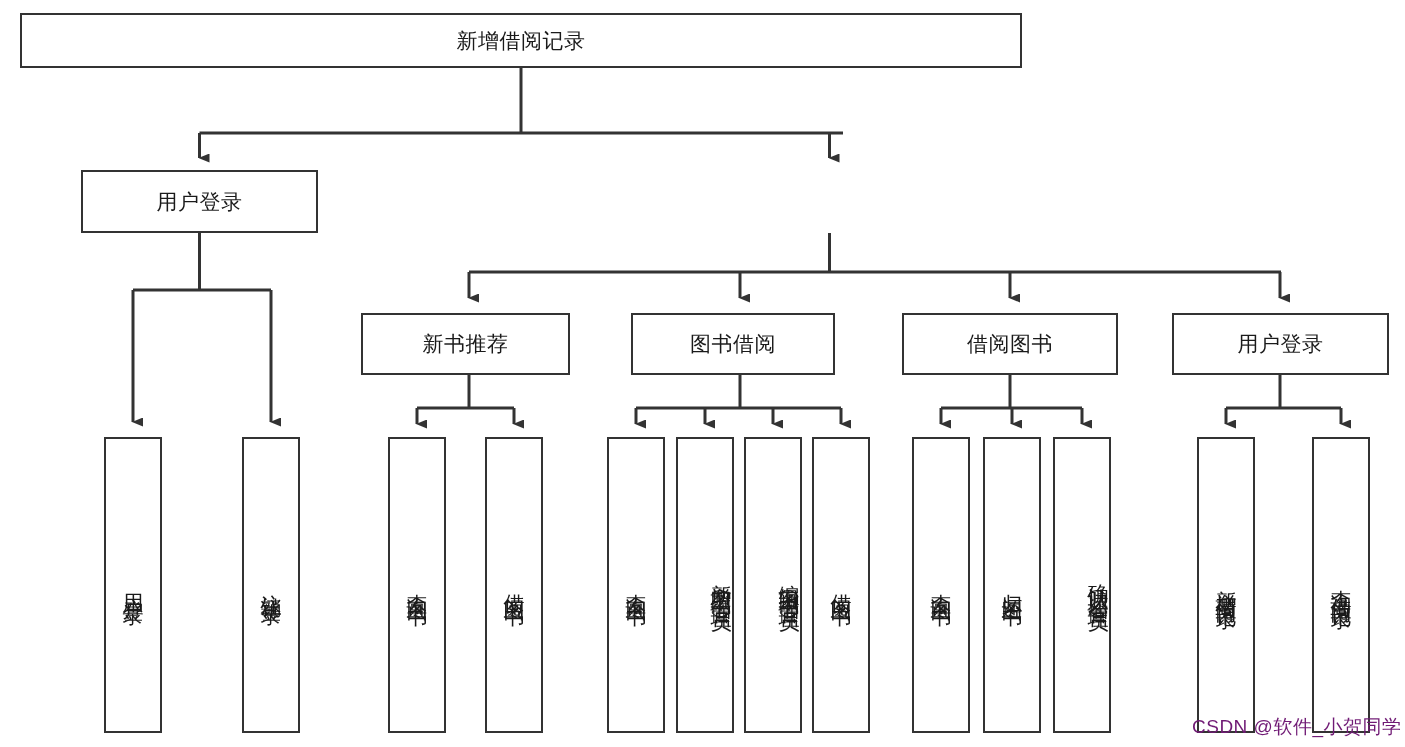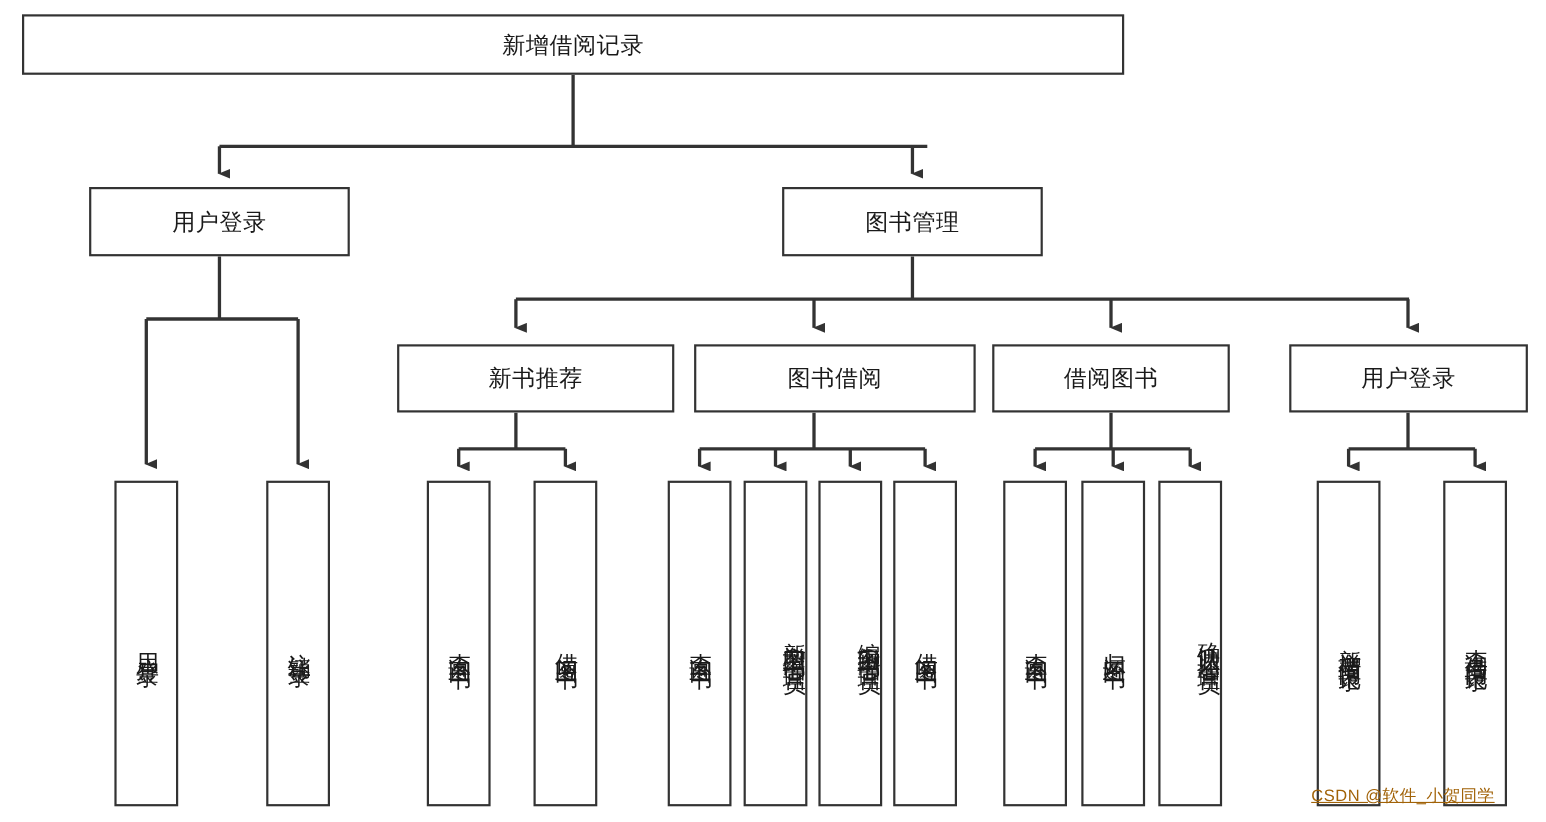--- a/index.html
+++ b/index.html
@@ -115,7 +115,6 @@
   <div class="node h" style="left:20px; top:13px; width:1002px; height:55px;">新增借阅记录</div>
 
   <div class="node h" style="left:81px; top:170px; width:237px; height:63px;">用户登录</div>
-  <div class="node h" style="left:711px; top:170px; width:237px; height:63px;">图书管理</div>
 
   <div class="node h" style="left:361px; top:313px; width:252px; height:62px;">新书推荐</div>
   <div class="node h" style="left:631px; top:313px; width:256px; height:62px;">图书借阅</div>

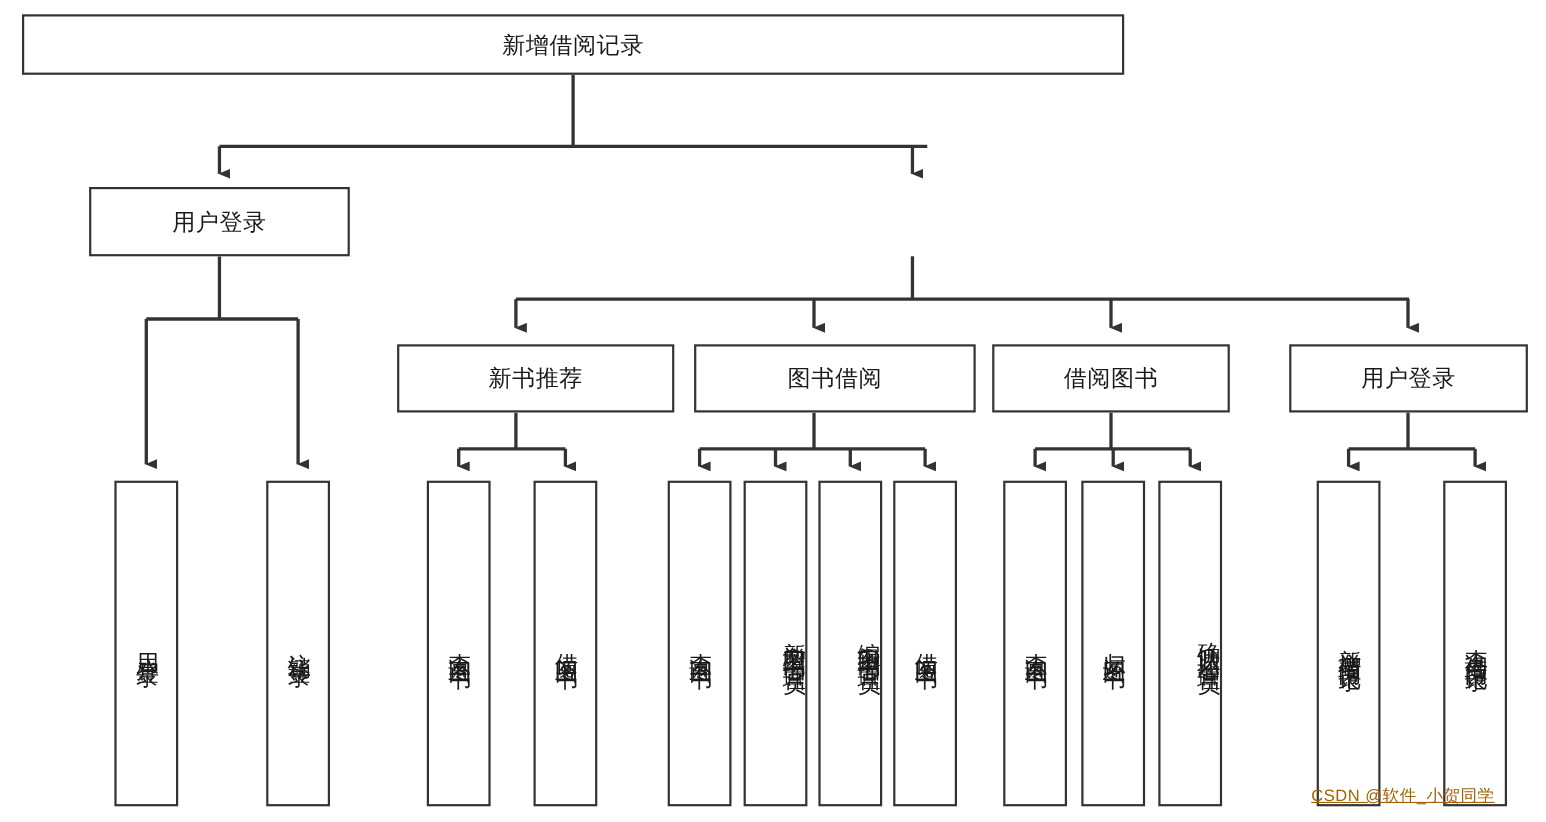--- a/index.html
+++ b/index.html
@@ -116,7 +116,7 @@
 
   <div class="node h" style="left:81px; top:170px; width:237px; height:63px;">用户登录</div>
 
-  <div class="node h" style="left:361px; top:313px; width:252px; height:62px;">新书推荐</div>
+  <div class="node h" style="left:361px; top:313px; width:209px; height:62px;">新书推荐</div>
   <div class="node h" style="left:631px; top:313px; width:256px; height:62px;">图书借阅</div>
   <div class="node h" style="left:902px; top:313px; width:216px; height:62px;">借阅图书</div>
   <div class="node h" style="left:1172px; top:313px; width:217px; height:62px;">用户登录</div>

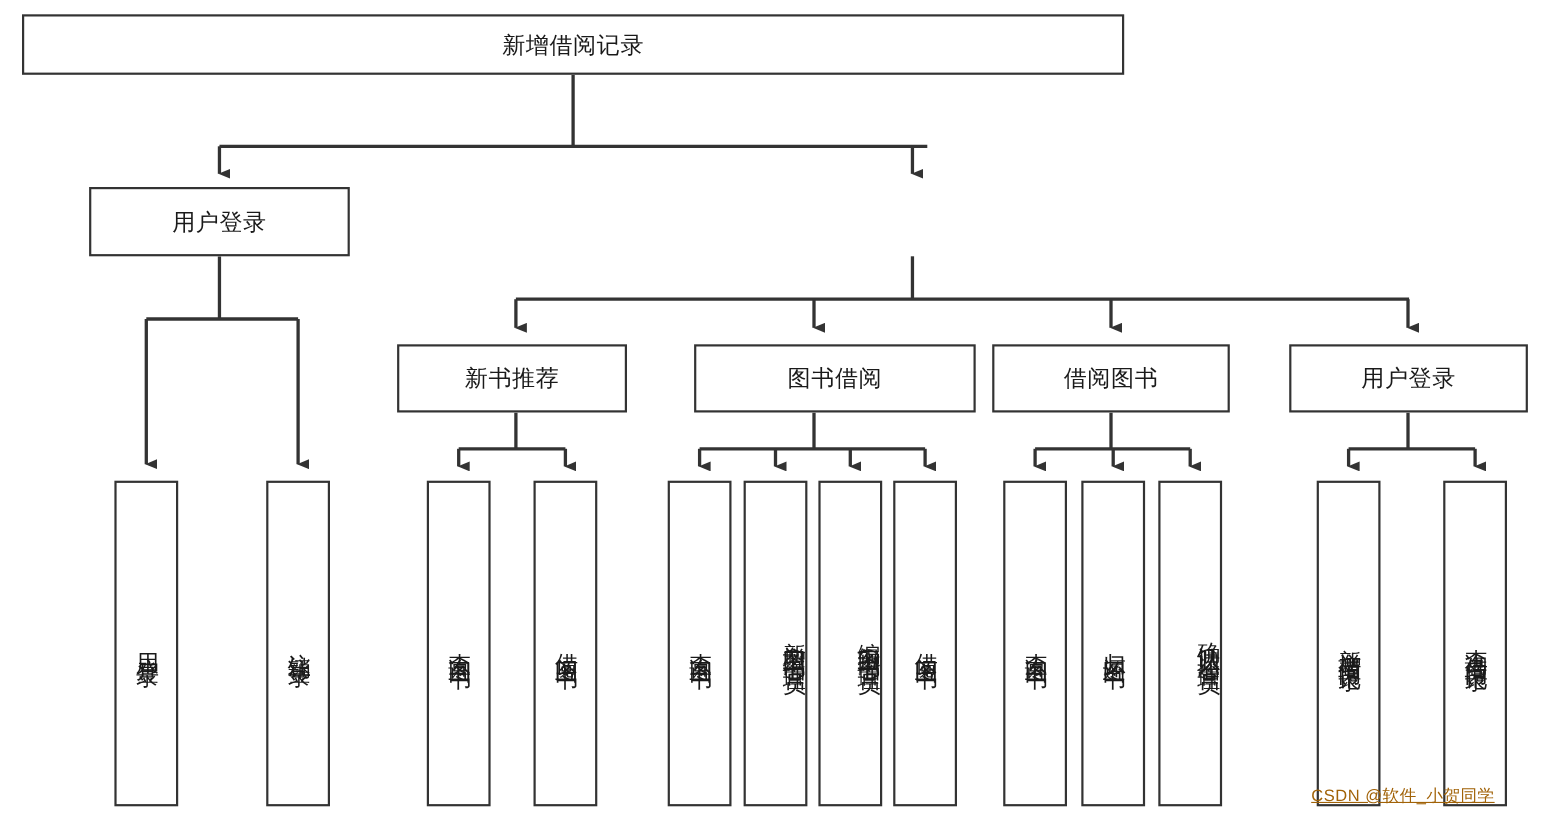--- a/index.html
+++ b/index.html
@@ -117,7 +117,7 @@
   <div class="node h" style="left:81px; top:170px; width:237px; height:63px;">用户登录</div>
 
   <div class="node h" style="left:361px; top:313px; width:209px; height:62px;">新书推荐</div>
-  <div class="node h" style="left:631px; top:313px; width:256px; height:62px;">图书借阅</div>
+  <div class="node h" style="left:631px; top:313px; width:204px; height:62px;">图书借阅</div>
   <div class="node h" style="left:902px; top:313px; width:216px; height:62px;">借阅图书</div>
   <div class="node h" style="left:1172px; top:313px; width:217px; height:62px;">用户登录</div>
 

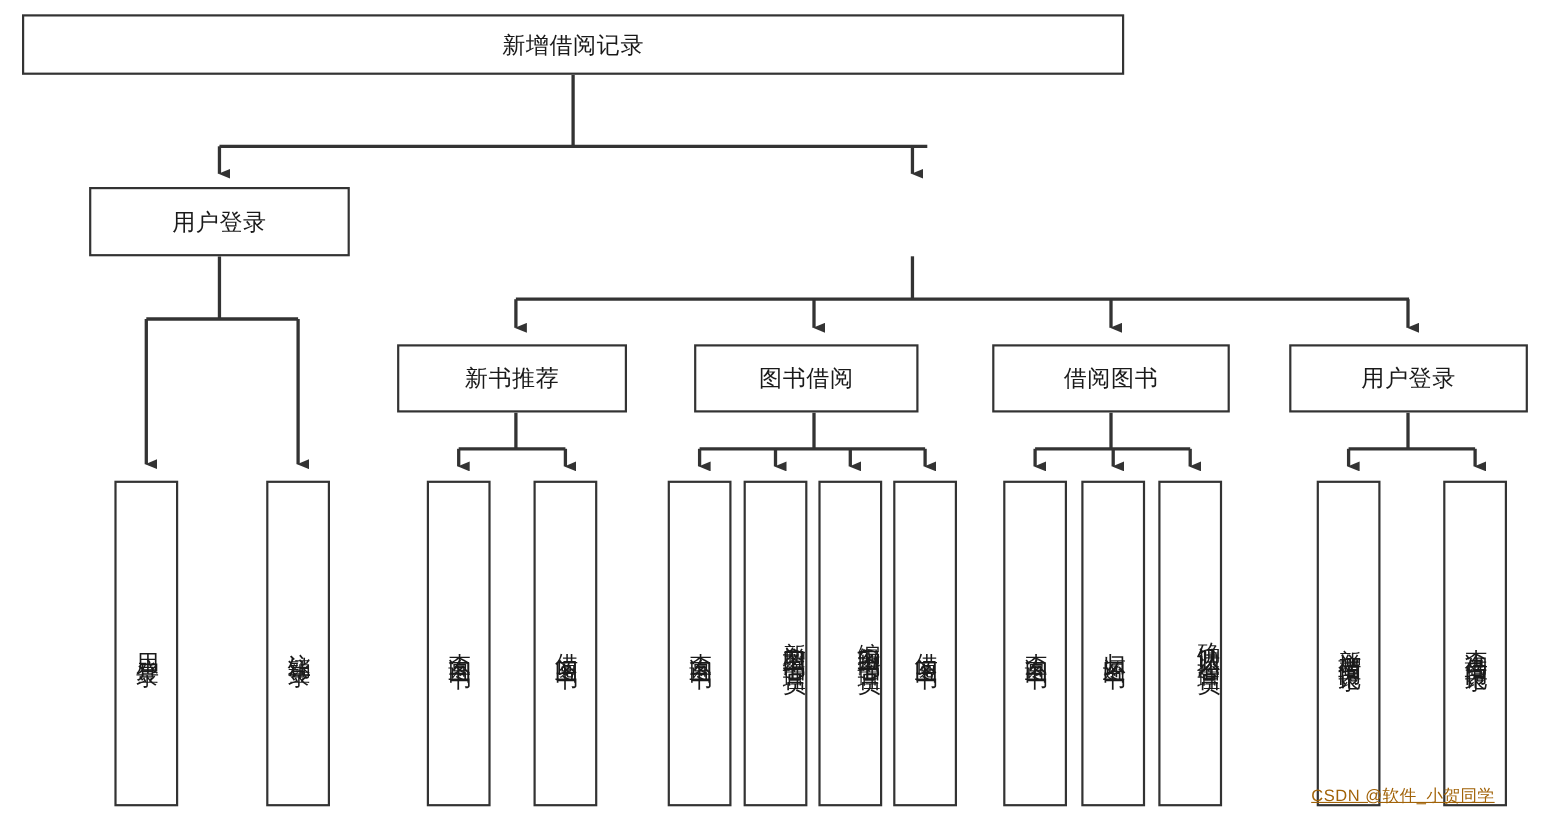--- a/index.html
+++ b/index.html
@@ -50,11 +50,10 @@
   }
   .watermark {
     position: absolute;
-    font-size: 15px;
-    color: #a16207;
+    font-size: 19px;
+    color: #701a75;
     white-space: nowrap;
     letter-spacing: 0.5px;
-    text-decoration: underline;
   }
 </style>
 </head>

